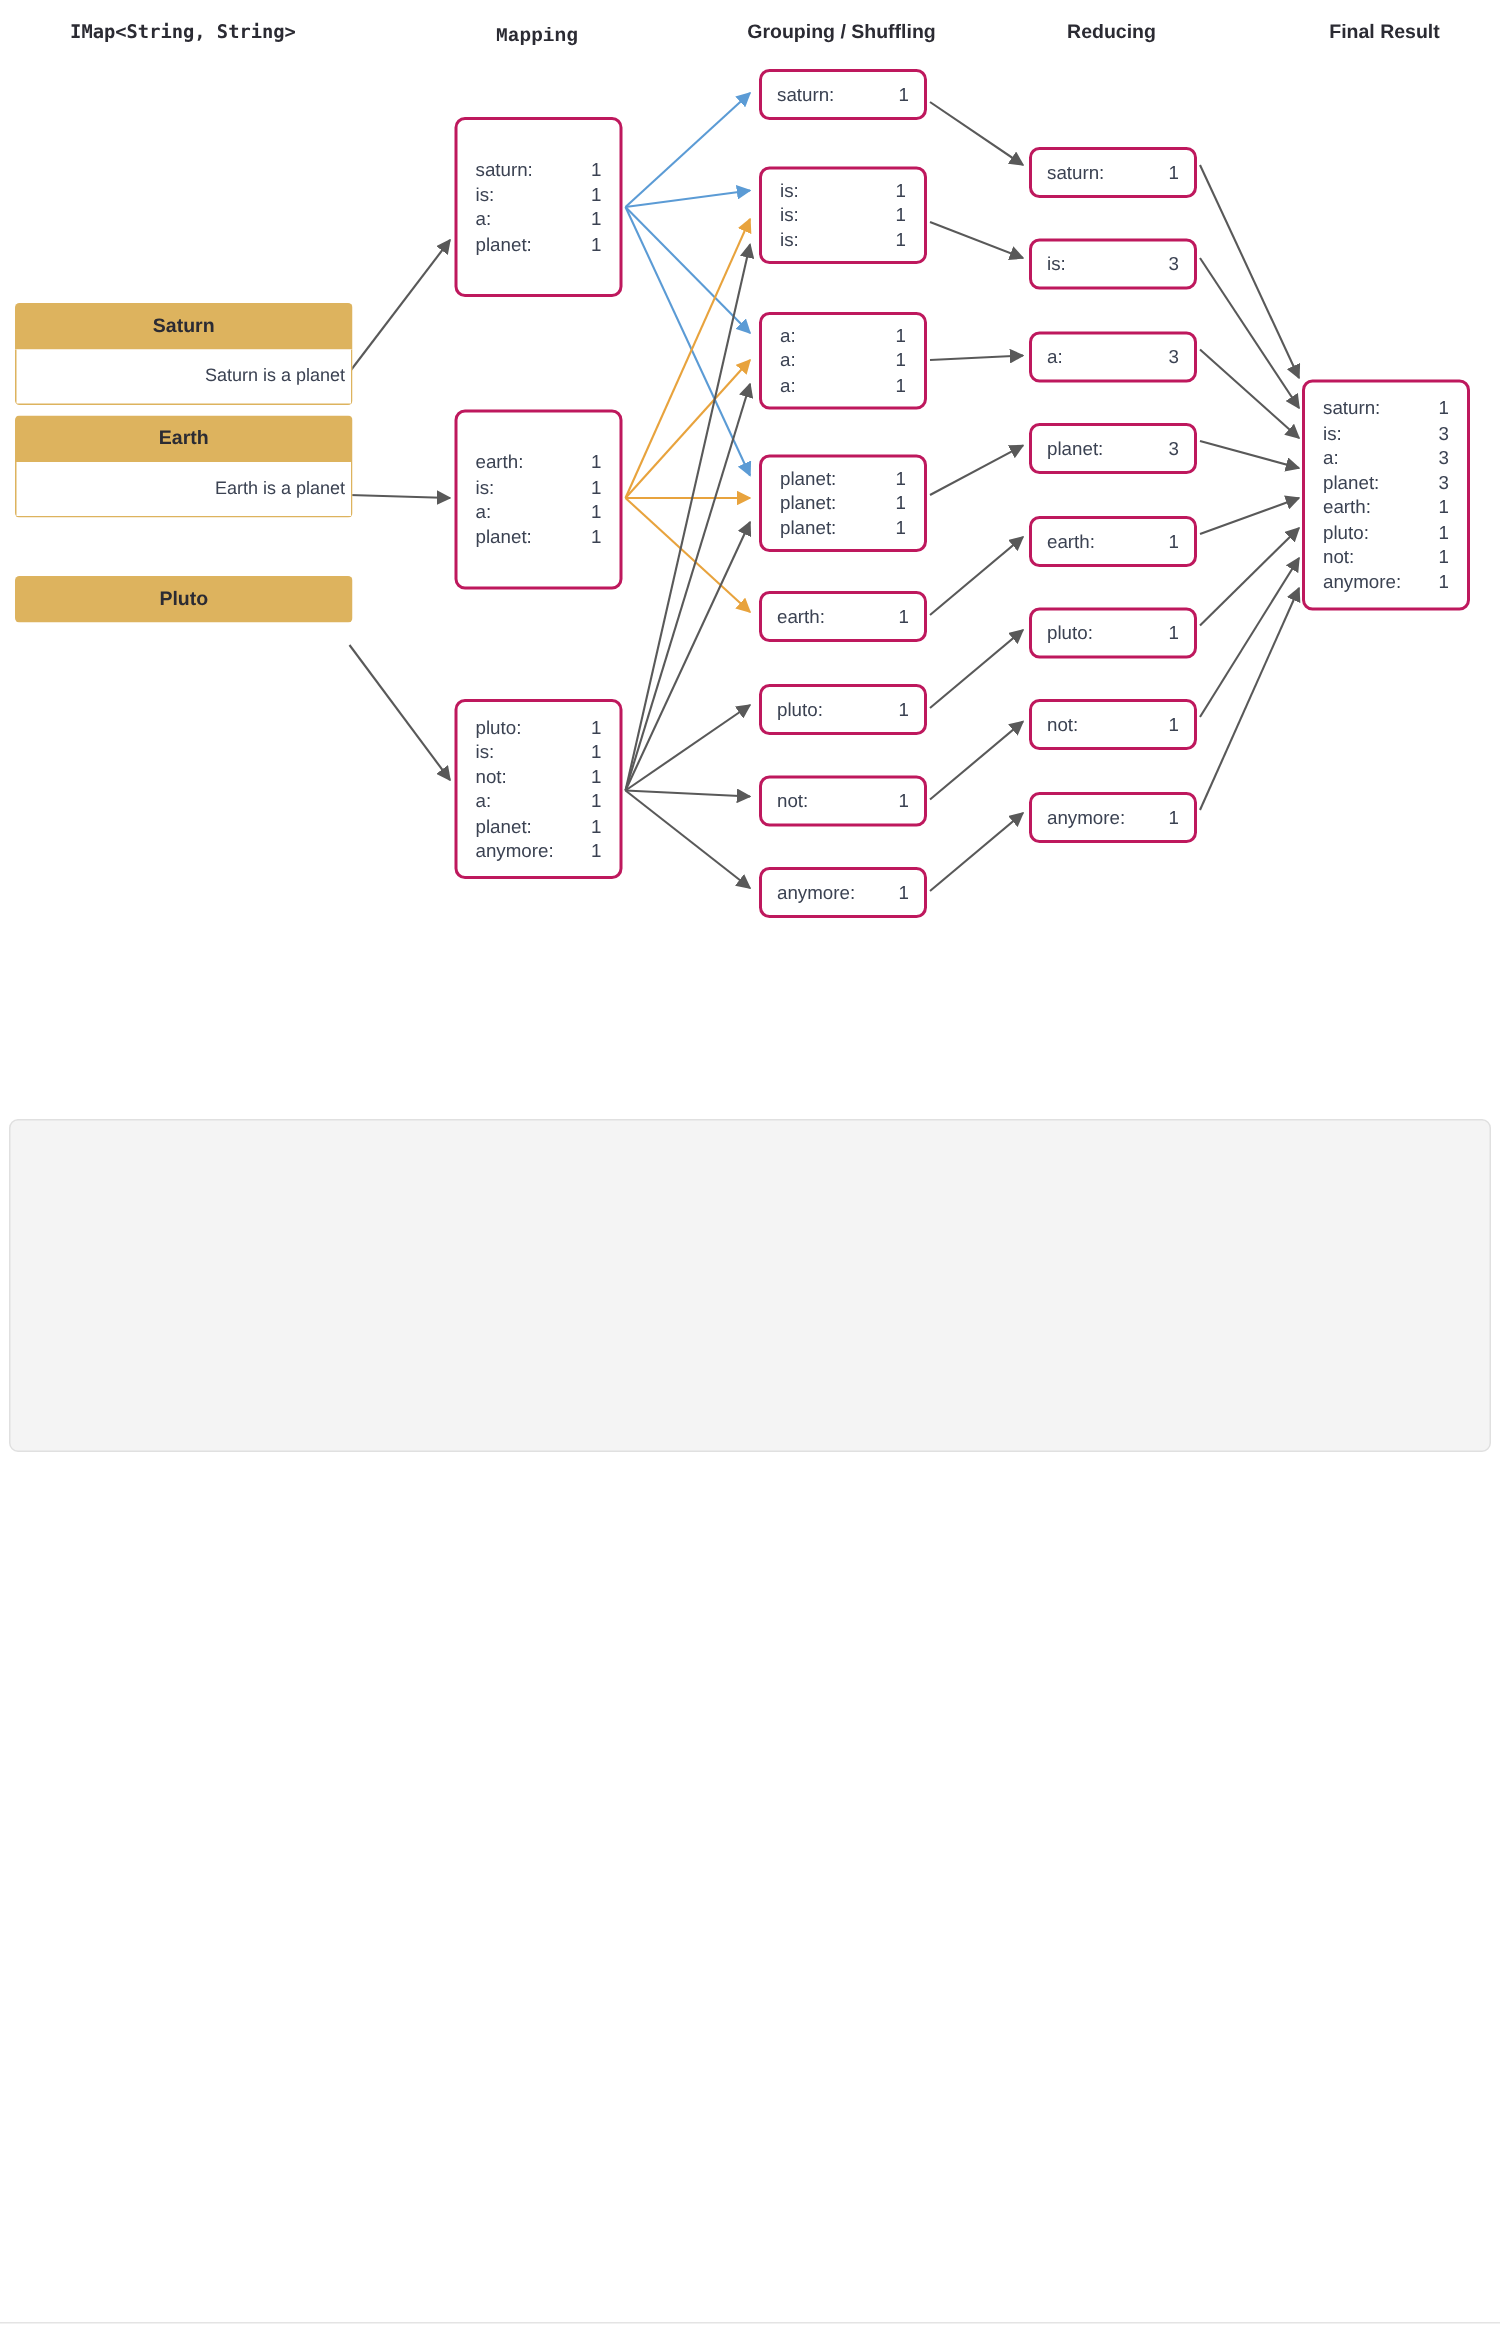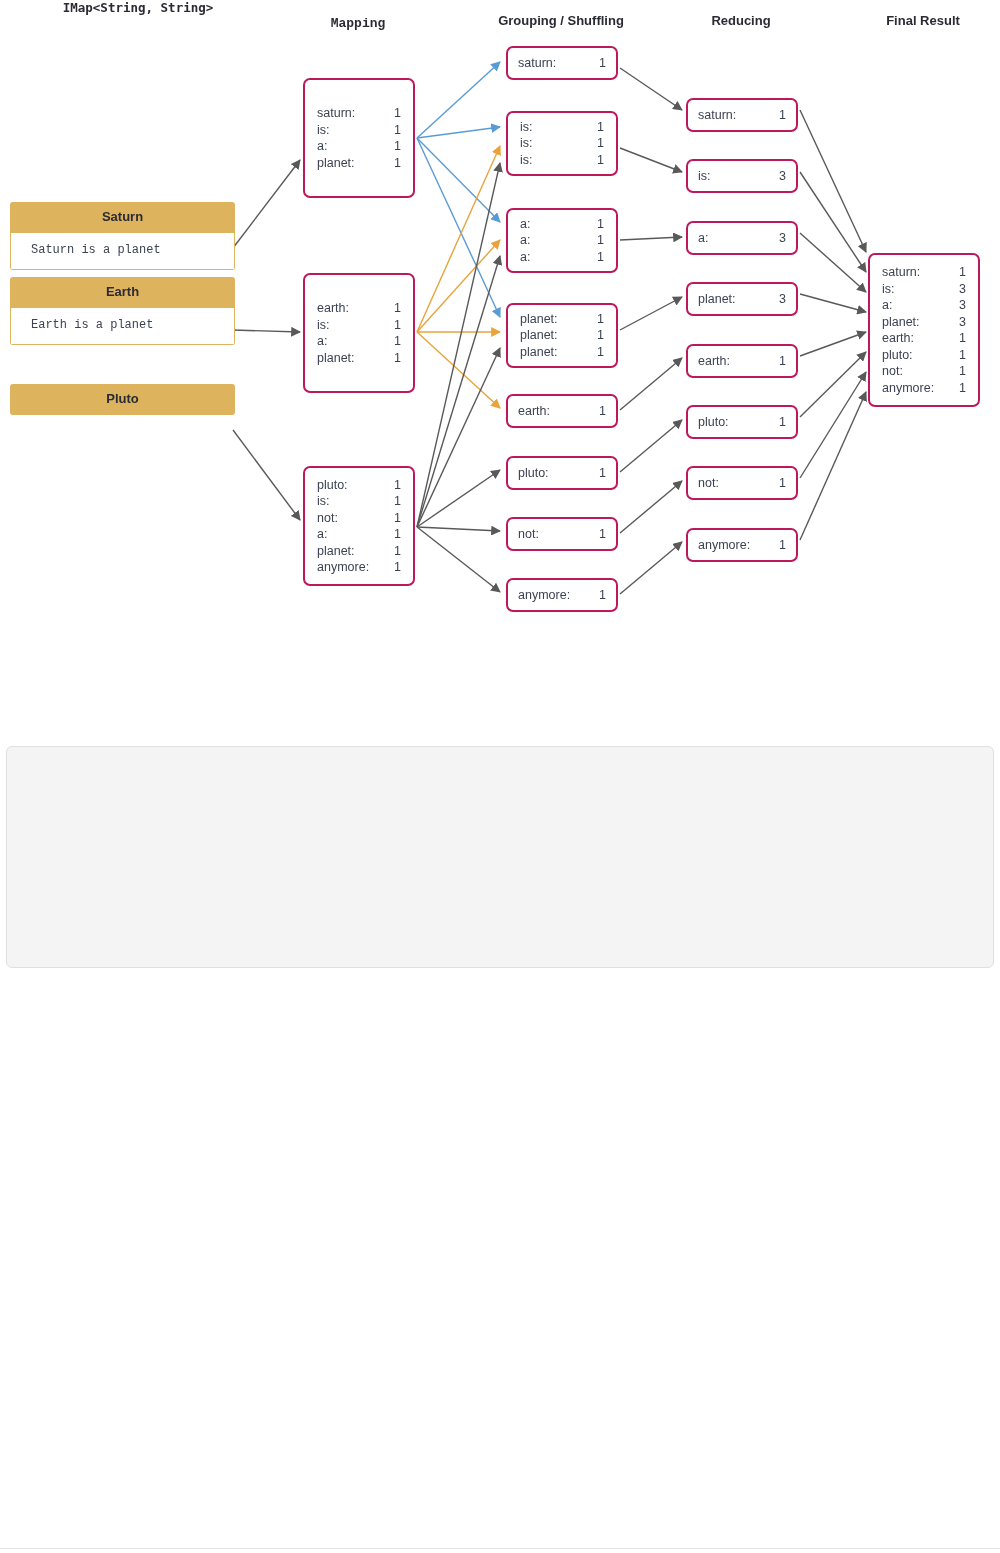--- a/index.html
+++ b/index.html
@@ -175,7 +175,7 @@
       </svg>
 
     <div id="headers-layer">
-        <div class="col-header mono" style="left: 122px; top: 0; margin-left: 16px;">IMap&lt;String, String&gt;</div>
+        <div class="col-header mono" style="left: 122px; top: 13px;">IMap&lt;String, String&gt;</div>
         <div class="col-header" style="left: 358px; top: 16px; font-family: Liberation Mono, monospace;">Mapping</div>
         <div class="col-header" style="left: 561px; top: 13px;">Grouping / Shuffling</div>
         <div class="col-header" style="left: 741px; top: 13px;">Reducing</div>

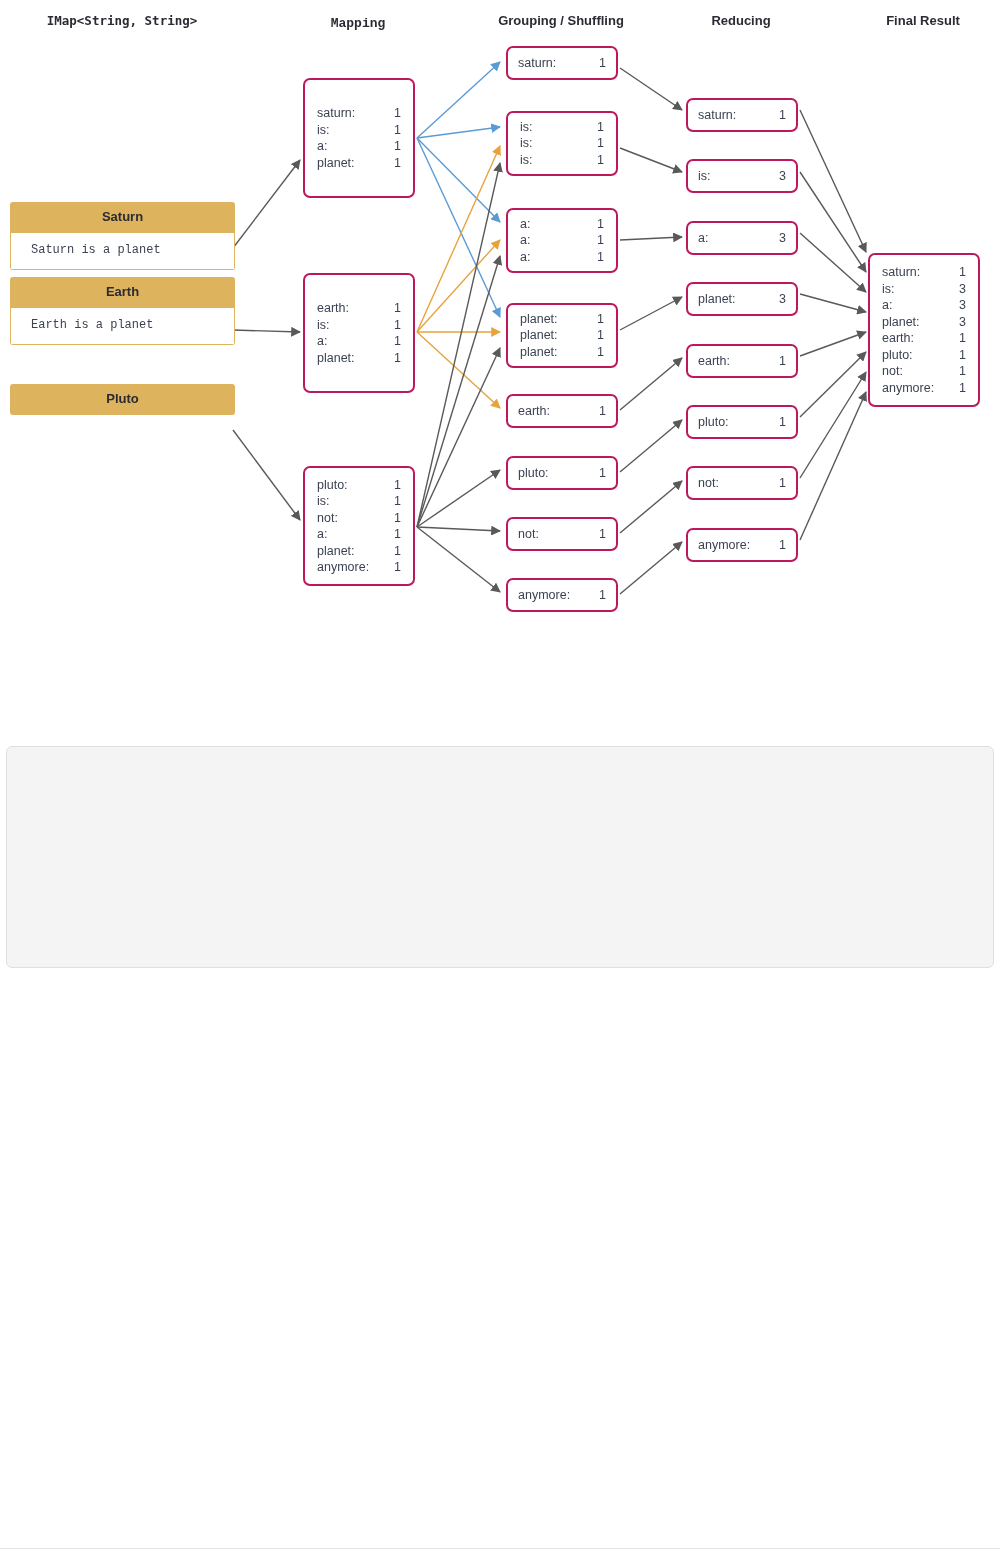--- a/index.html
+++ b/index.html
@@ -69,10 +69,9 @@
     border-top: none;
     color: #3b4252;
     font-size: 12px;
-    text-align: left;
-    padding: 11px 4px 12px 20px;
+    text-align: right;
+    padding: 11px 4px 12px 0;
     line-height: 1.1;
-    font-family: Liberation Mono, monospace;
   }
   
   .kvbox {

